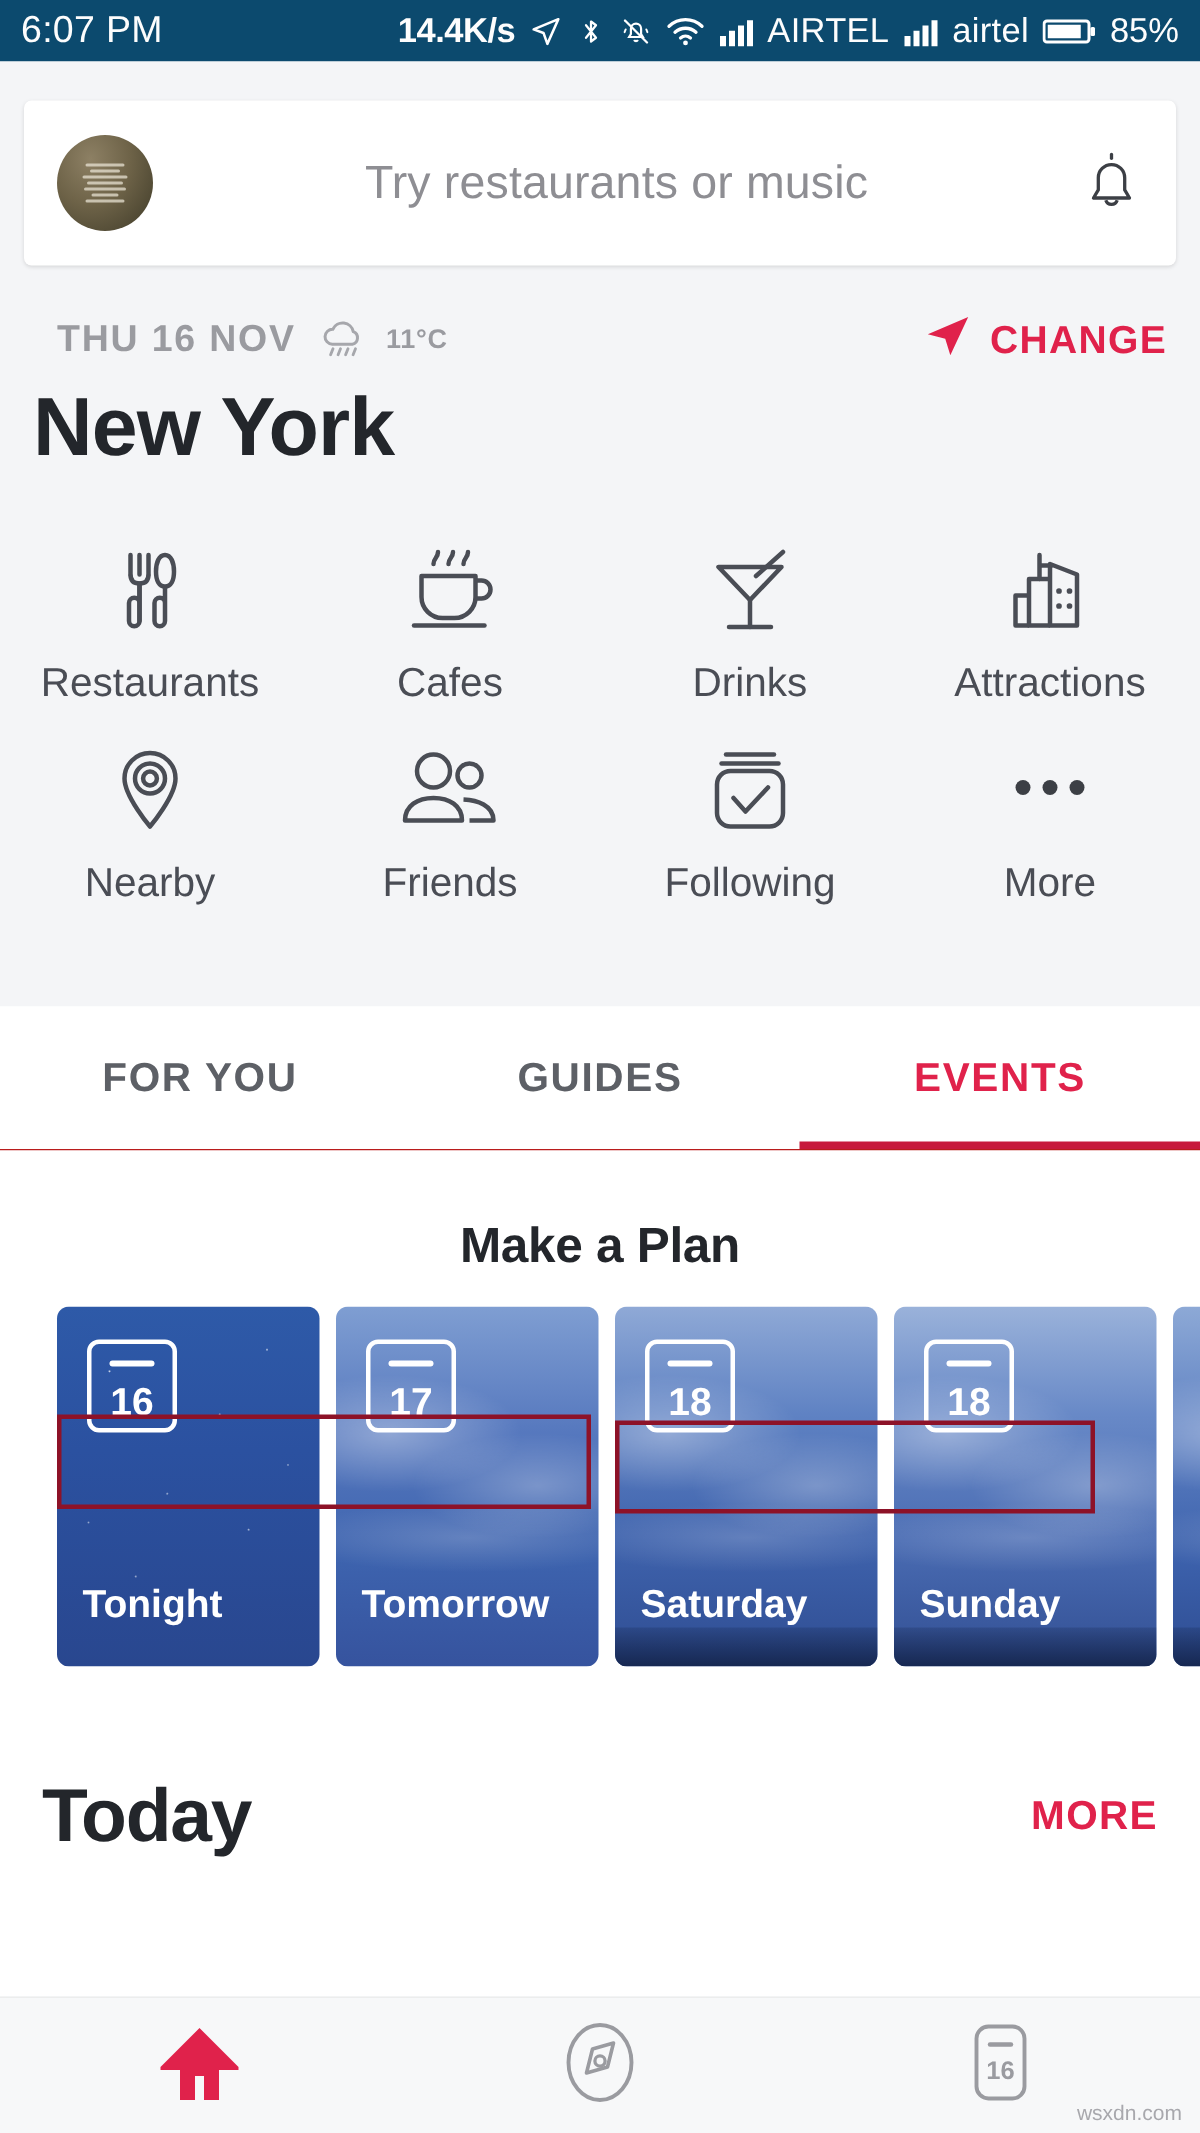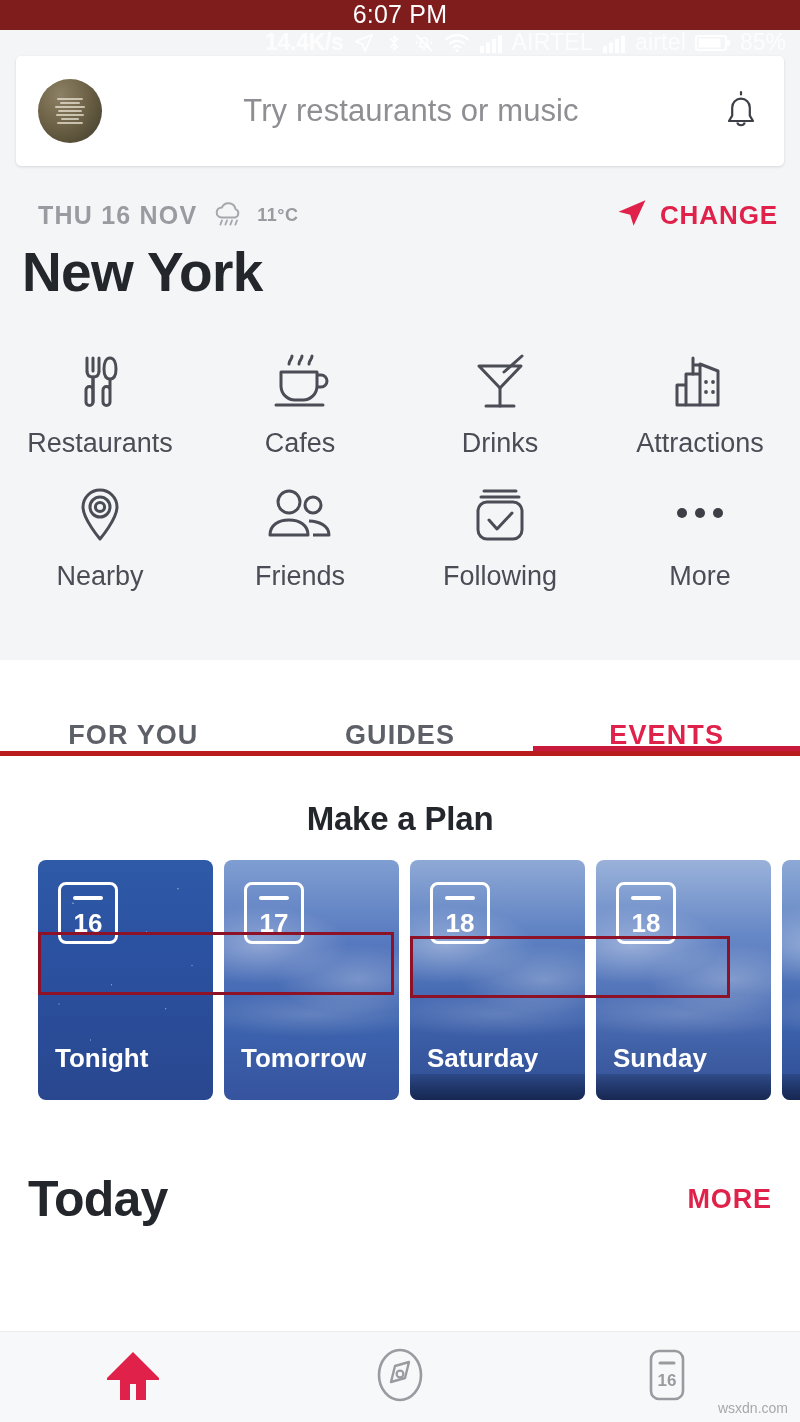--- a/index.html
+++ b/index.html
@@ -13,12 +13,11 @@
 
   
   .statusbar {
-    height:30px; width:100%;
-    background:#7f1d1d;
+    height:41px; width:100%;
+    background:#0c4a6e;
     display:flex; align-items:center;
     padding:0 14px;
     color:#ffffff;
-    flex-direction:column;
   }
   .sb-time { font-size:25px; font-weight:400; letter-spacing:.2px; color:#fdfdfd; }
   .sb-right {

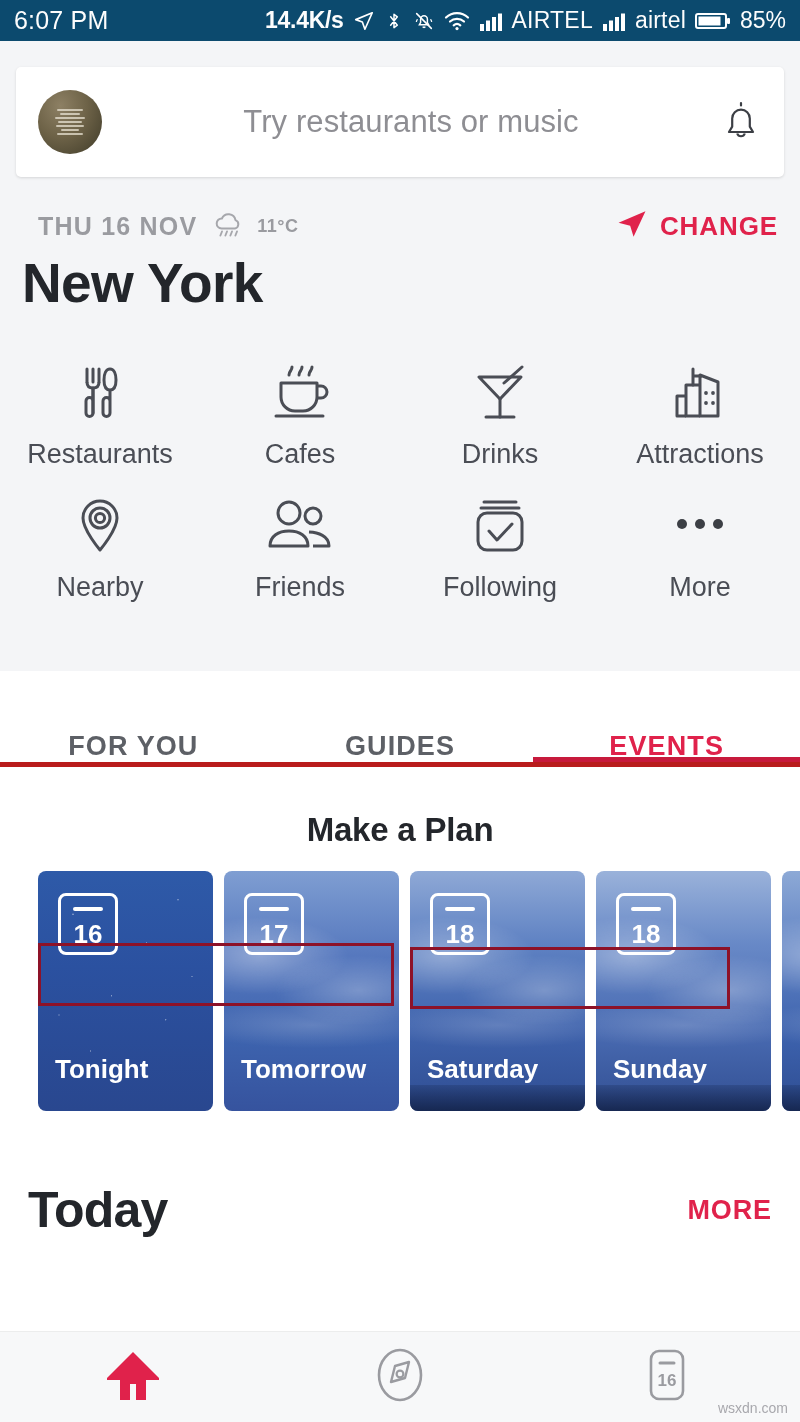--- a/index.html
+++ b/index.html
@@ -108,8 +108,7 @@
     background:#ffffff;
     height:96px;
     display:flex;
-    border-bottom:5px solid #b91c1c;
-    align-items:flex-end;
+    border-bottom:1px solid #b91c1c;
   }
   .tab {
     flex:1; display:flex; align-items:center; justify-content:center;

